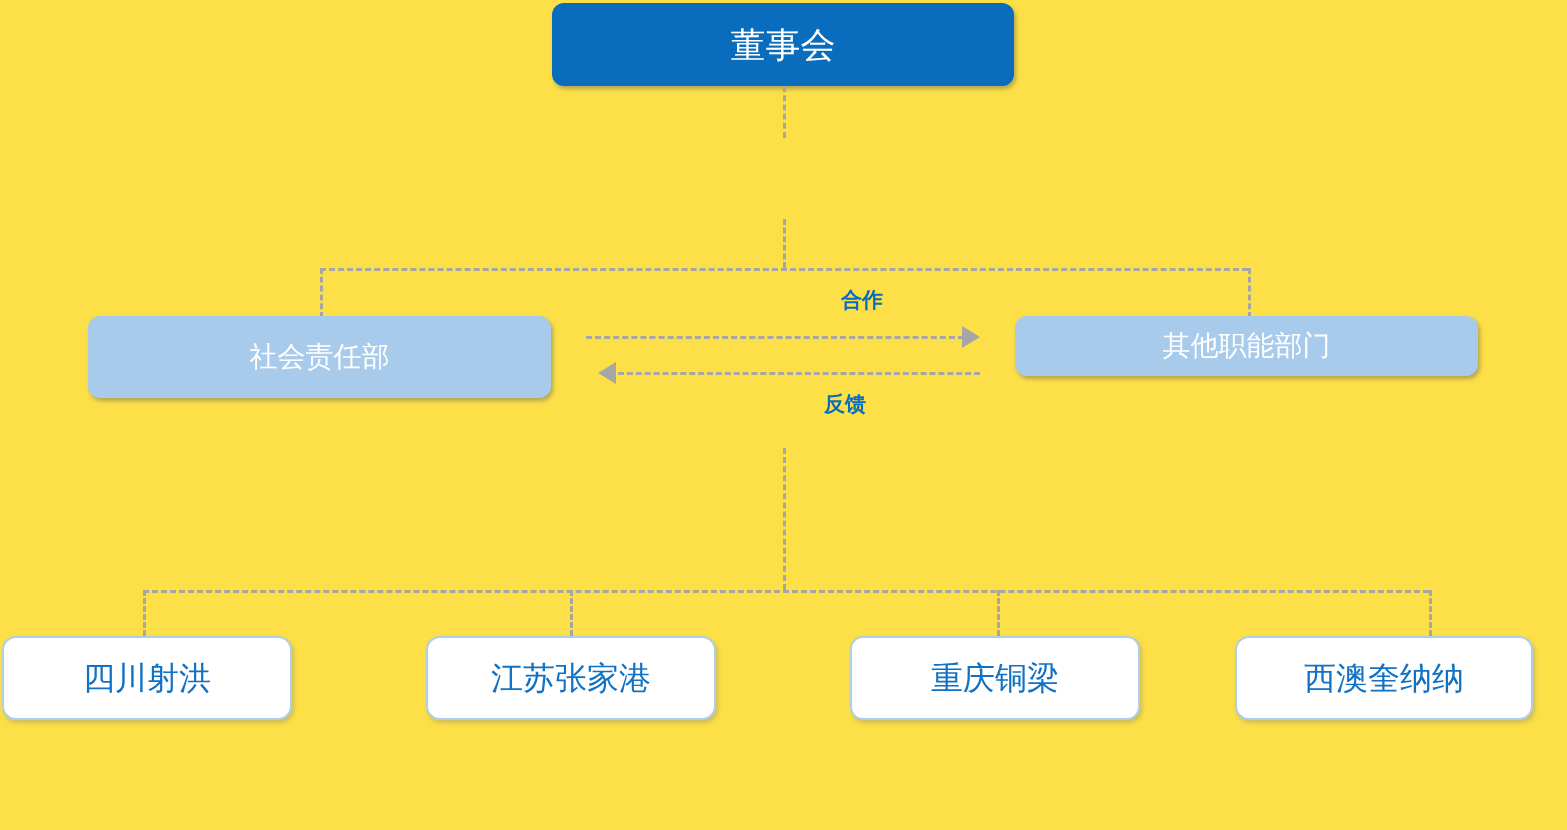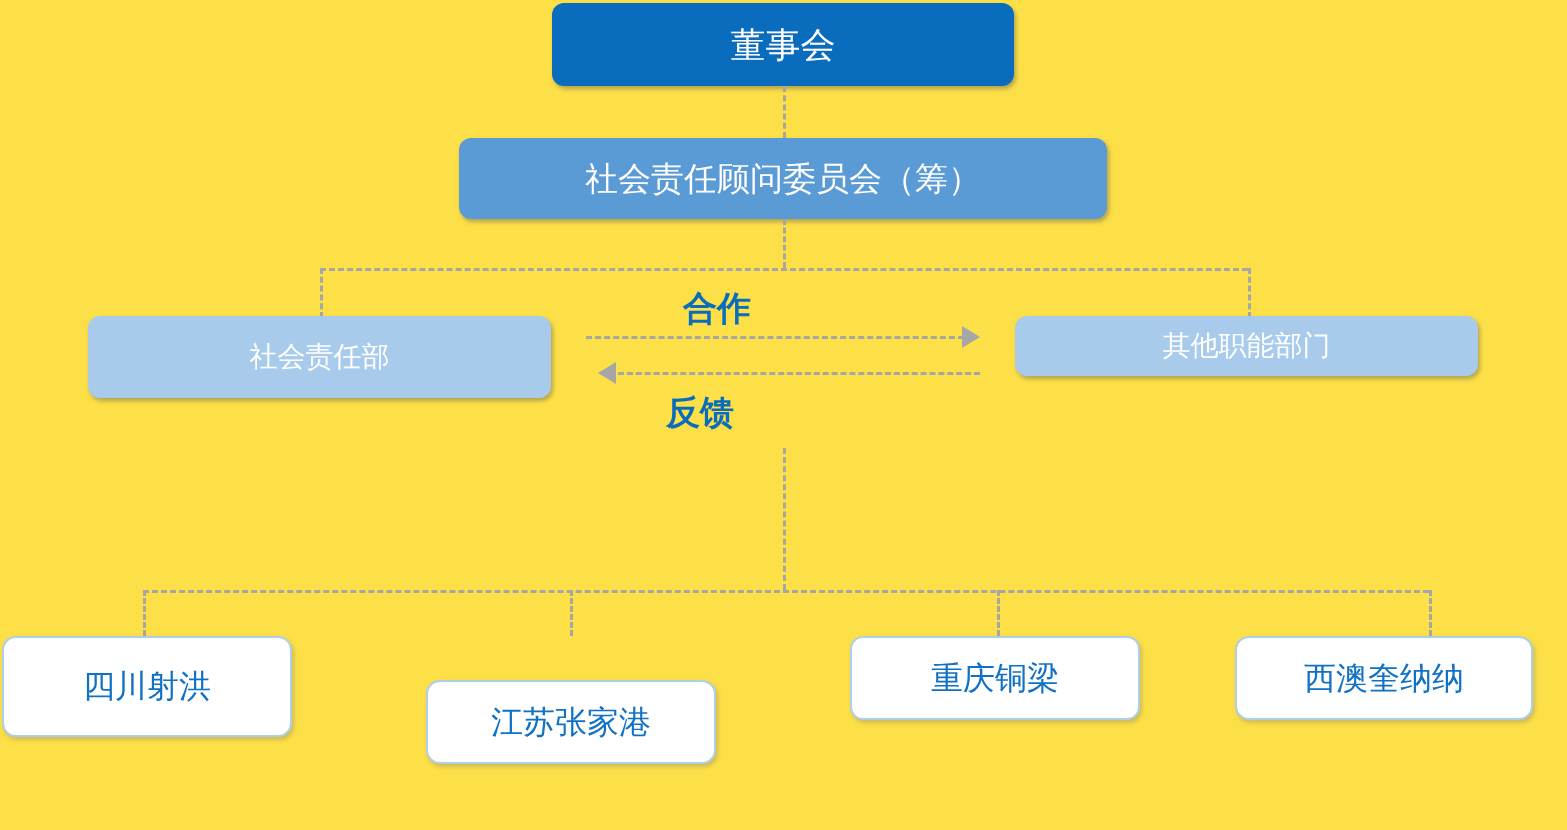--- a/index.html
+++ b/index.html
@@ -104,9 +104,6 @@
 
   <div class="vline" style="left:783px; top:86px; height:52px;"></div>
 
-  <div class="node node-l2" style="left:459px; top:138px; width:648px; height:81px;">
-    <span>社会责任顾问委员会（筹）</span>
-  </div>
 
   <div class="vline" style="left:783px; top:219px; height:49px;"></div>
 

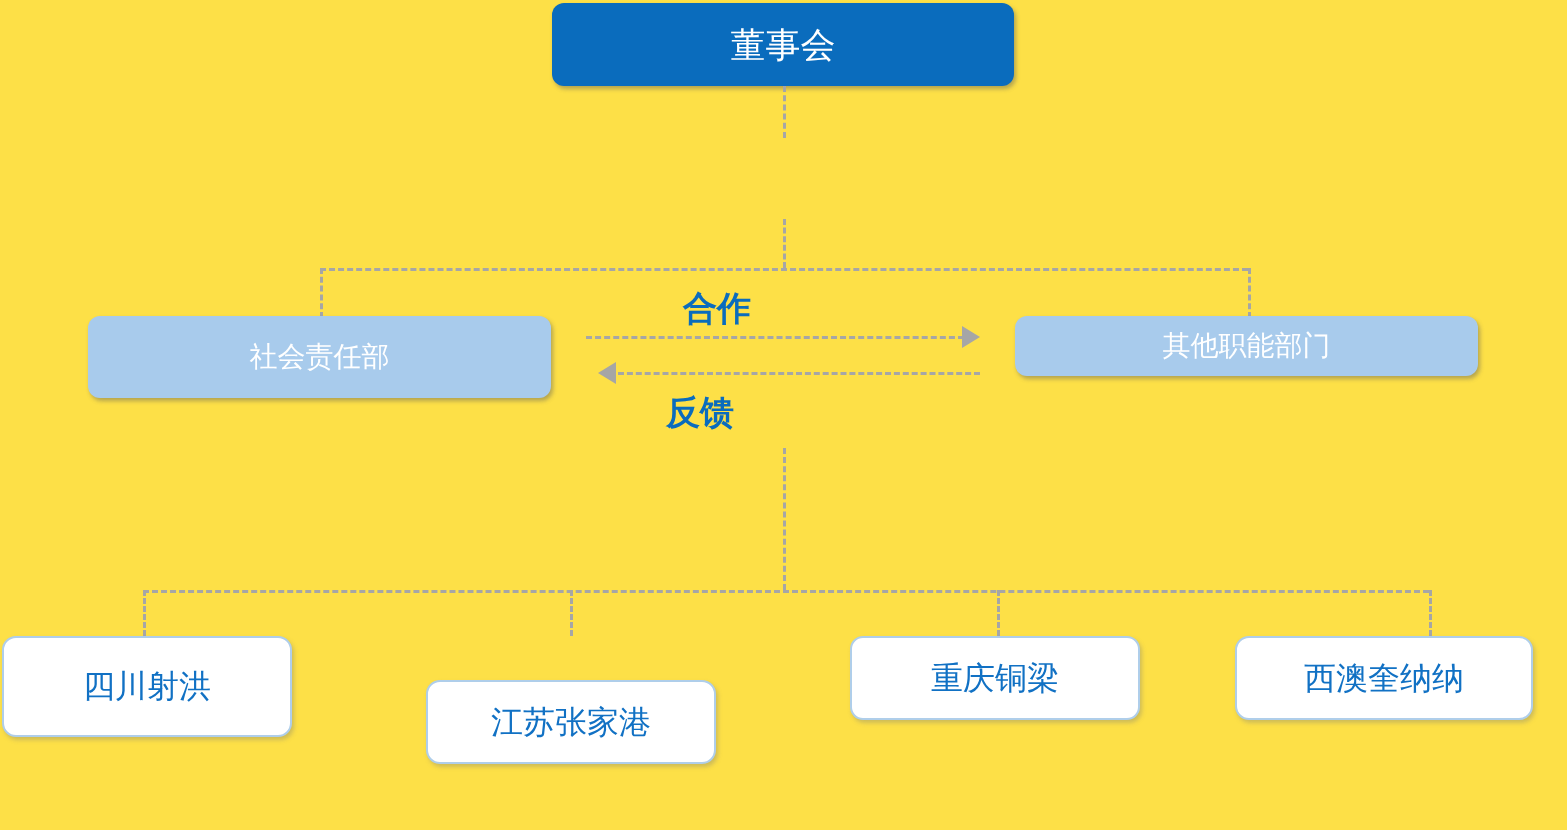--- a/index.html
+++ b/index.html
@@ -72,10 +72,10 @@
   .arrow-label {
     position: absolute;
     color: #0A6CBD;
-    font-size: 34px;
+    font-size: 21px;
     font-weight: bold;
     white-space: nowrap;
-    text-align: left;
+    text-align: right;
   }
   .arrow-head {
     position: absolute;

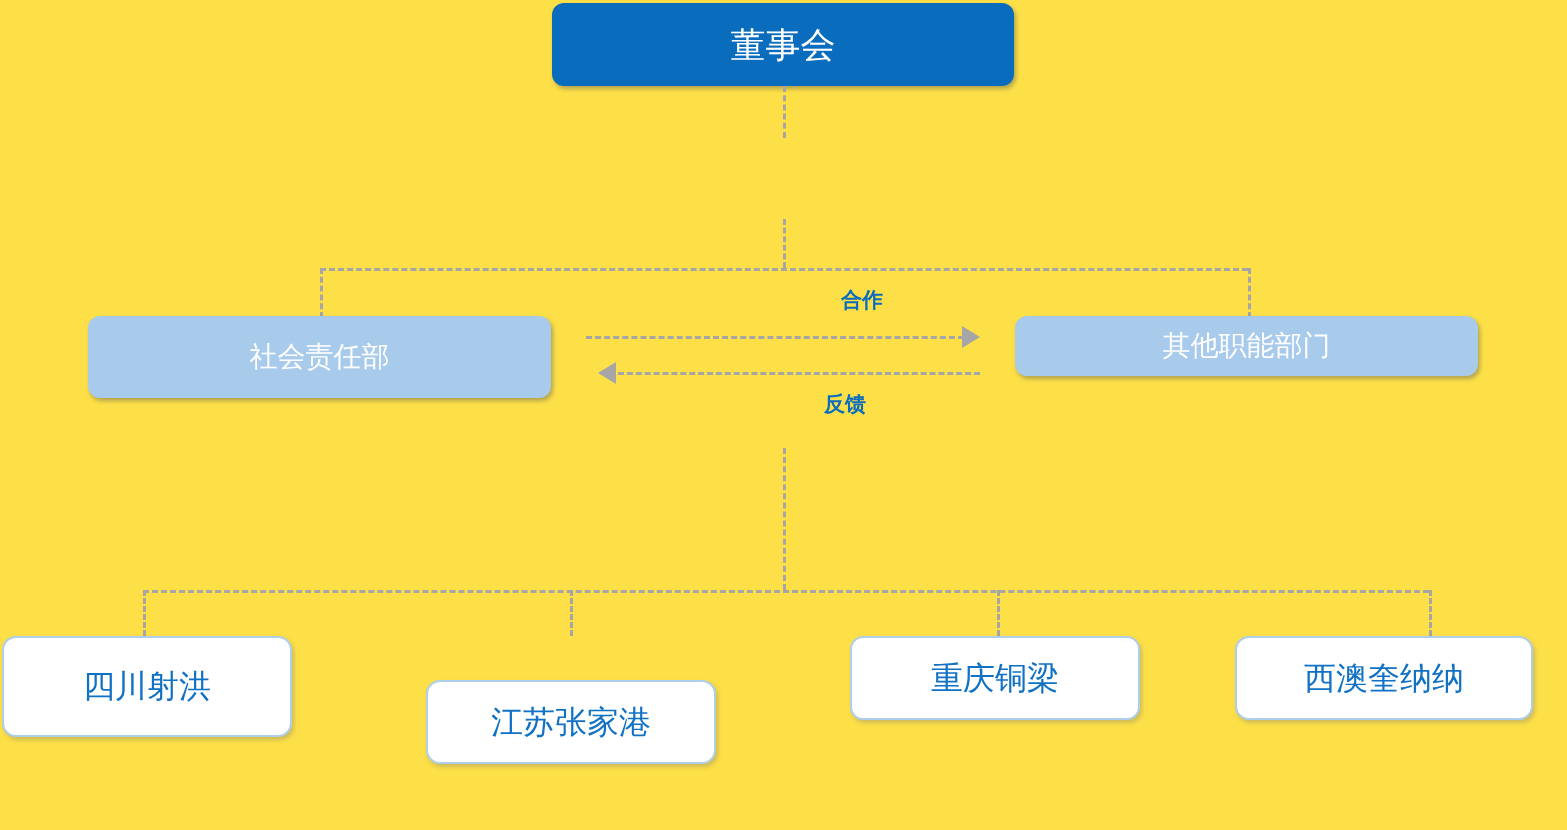--- a/index.html
+++ b/index.html
@@ -135,7 +135,7 @@
   <div class="vline" style="left:997px; top:590px; height:46px;"></div>
   <div class="vline" style="left:1429px; top:590px; height:46px;"></div>
 
-  <div class="node node-l4" style="left:2px; top:636px; width:290px; height:101px;">
+  <div class="node node-l4" style="left:2px; top:636px; width:290px; height:84px;">
     <span>四川射洪</span>
   </div>
 

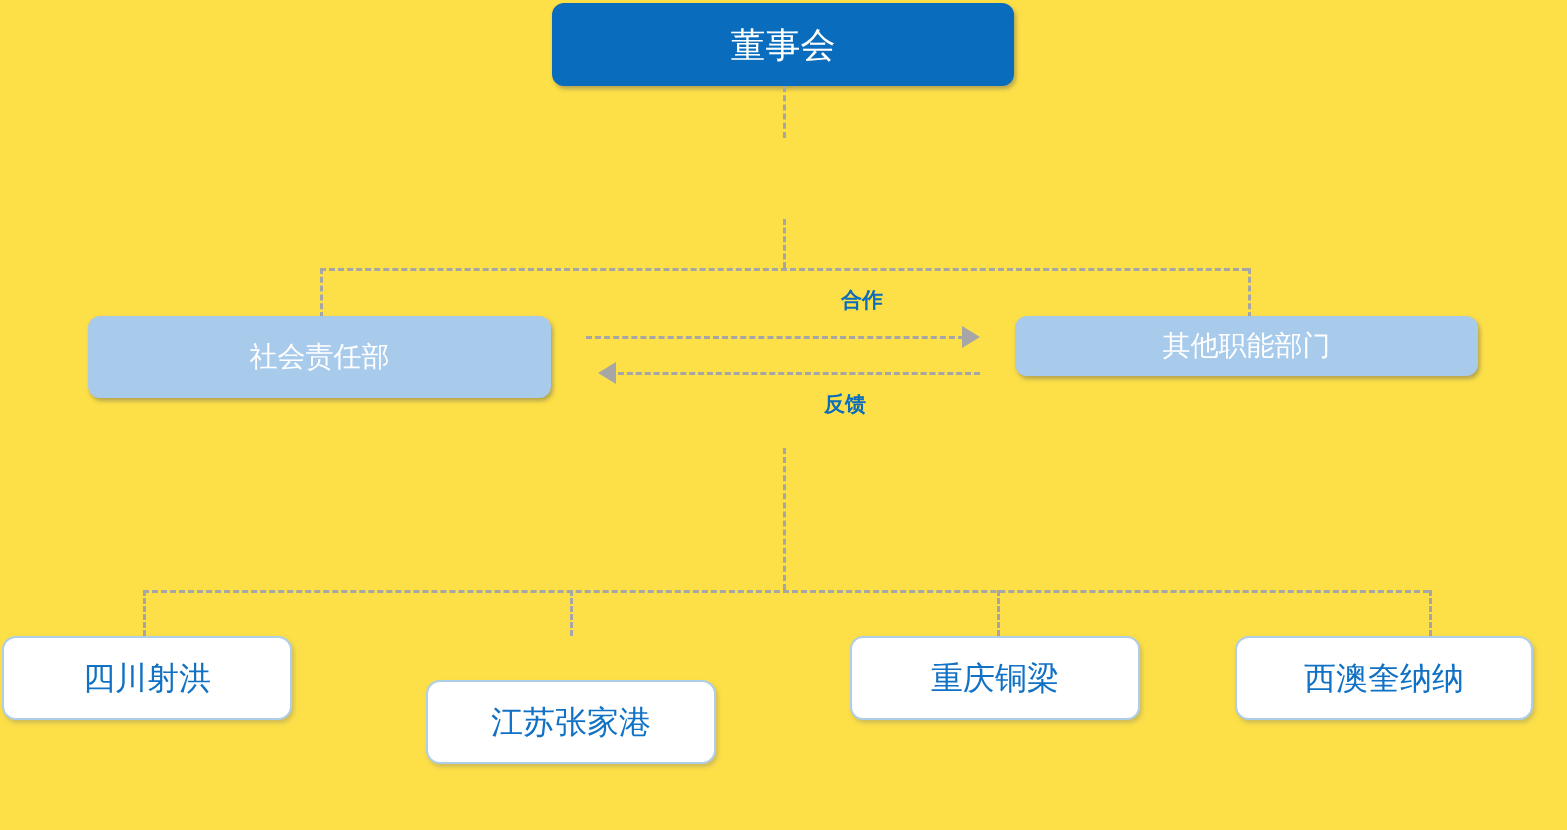--- a/index.html
+++ b/index.html
@@ -139,7 +139,7 @@
     <span>四川射洪</span>
   </div>
 
-  <div class="node node-l4" style="left:426px; top:636px; width:290px; height:84px;margin-top:44px;">
+  <div class="node node-l4" style="left:426px; top:636px; width:290px; height:84px;">
     <span>江苏张家港</span>
   </div>
 

